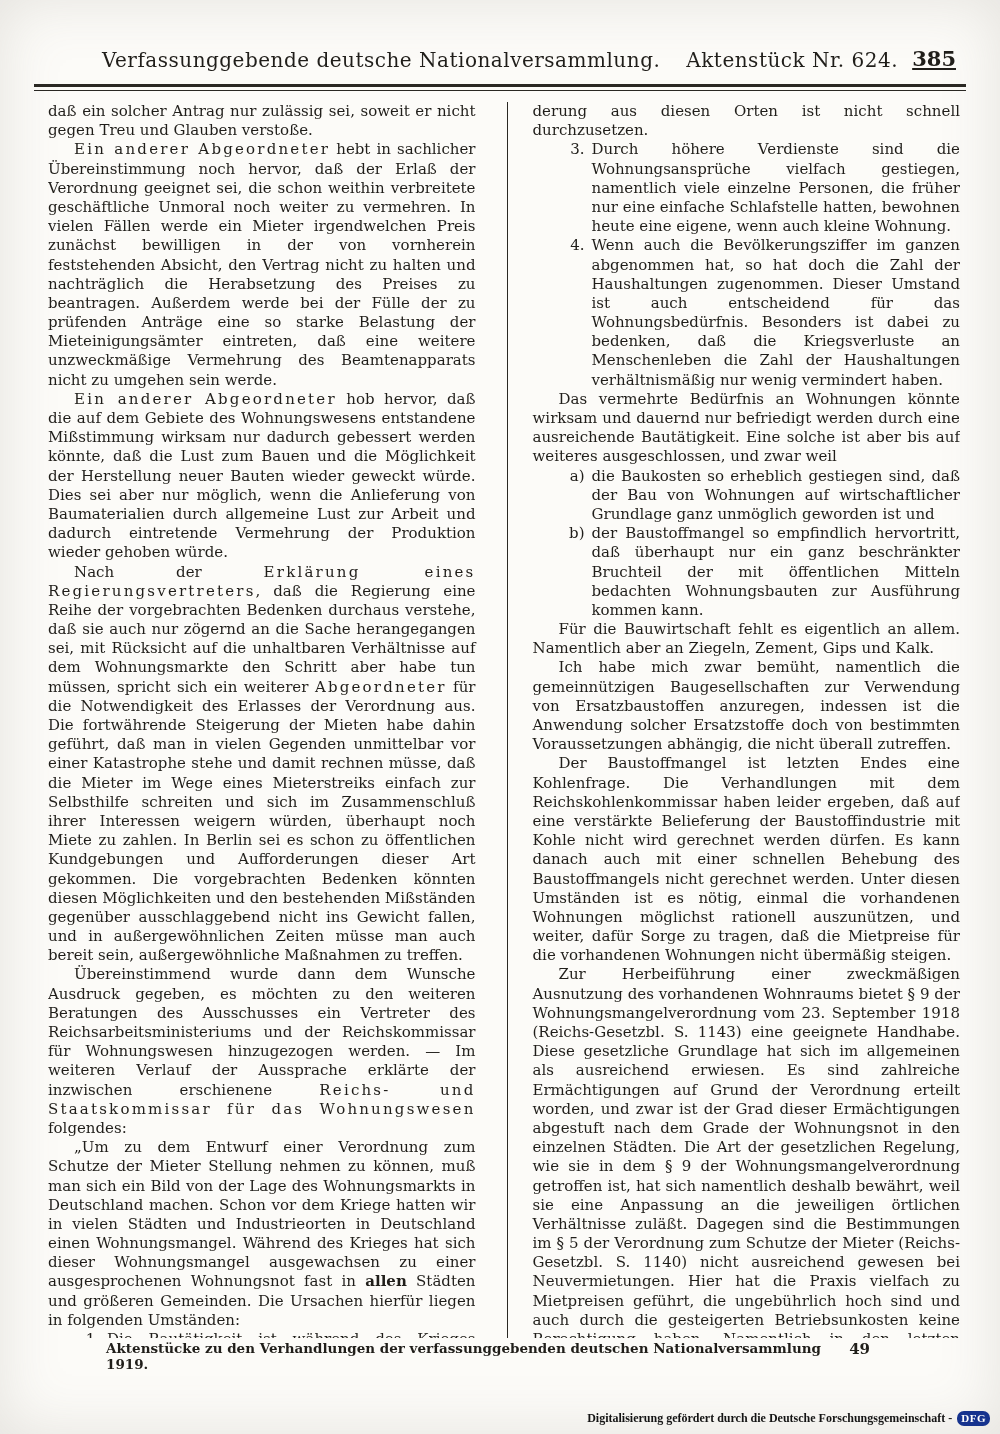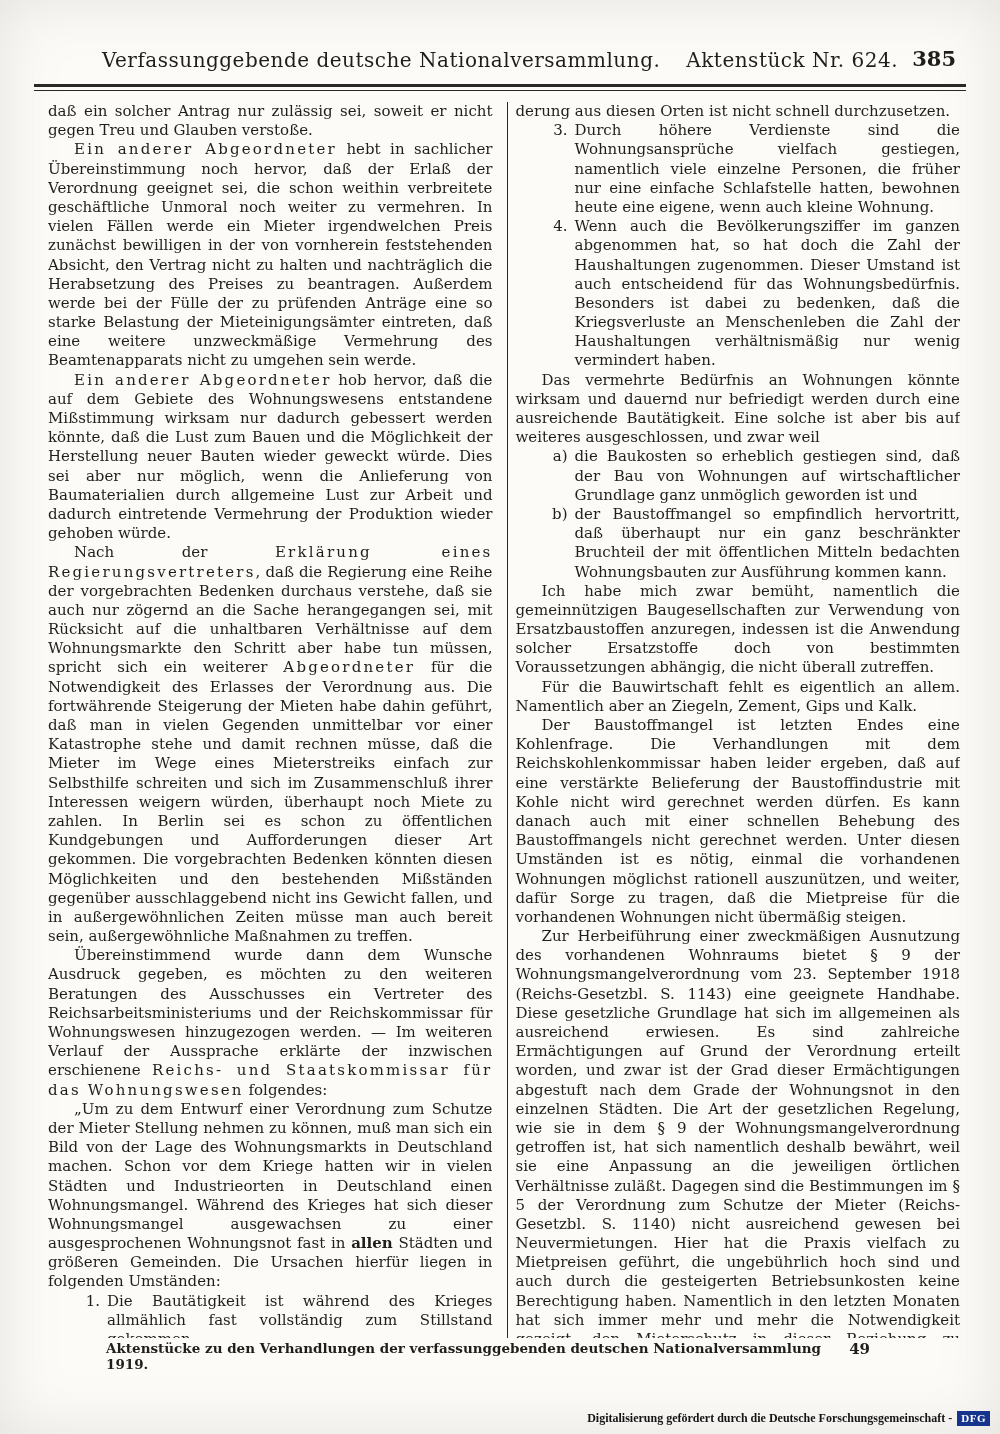--- a/index.html
+++ b/index.html
@@ -22,7 +22,7 @@
   .masthead .mast-doc{margin-left:26px;}
   .mast-page{
     position:absolute;top:46px;right:44px;
-    font-weight:bold;font-size:21px;
+    font-weight:bold;font-size:21px;text-decoration:underline;
   }
   .rule-double{
     position:absolute;left:34px;right:34px;top:84px;

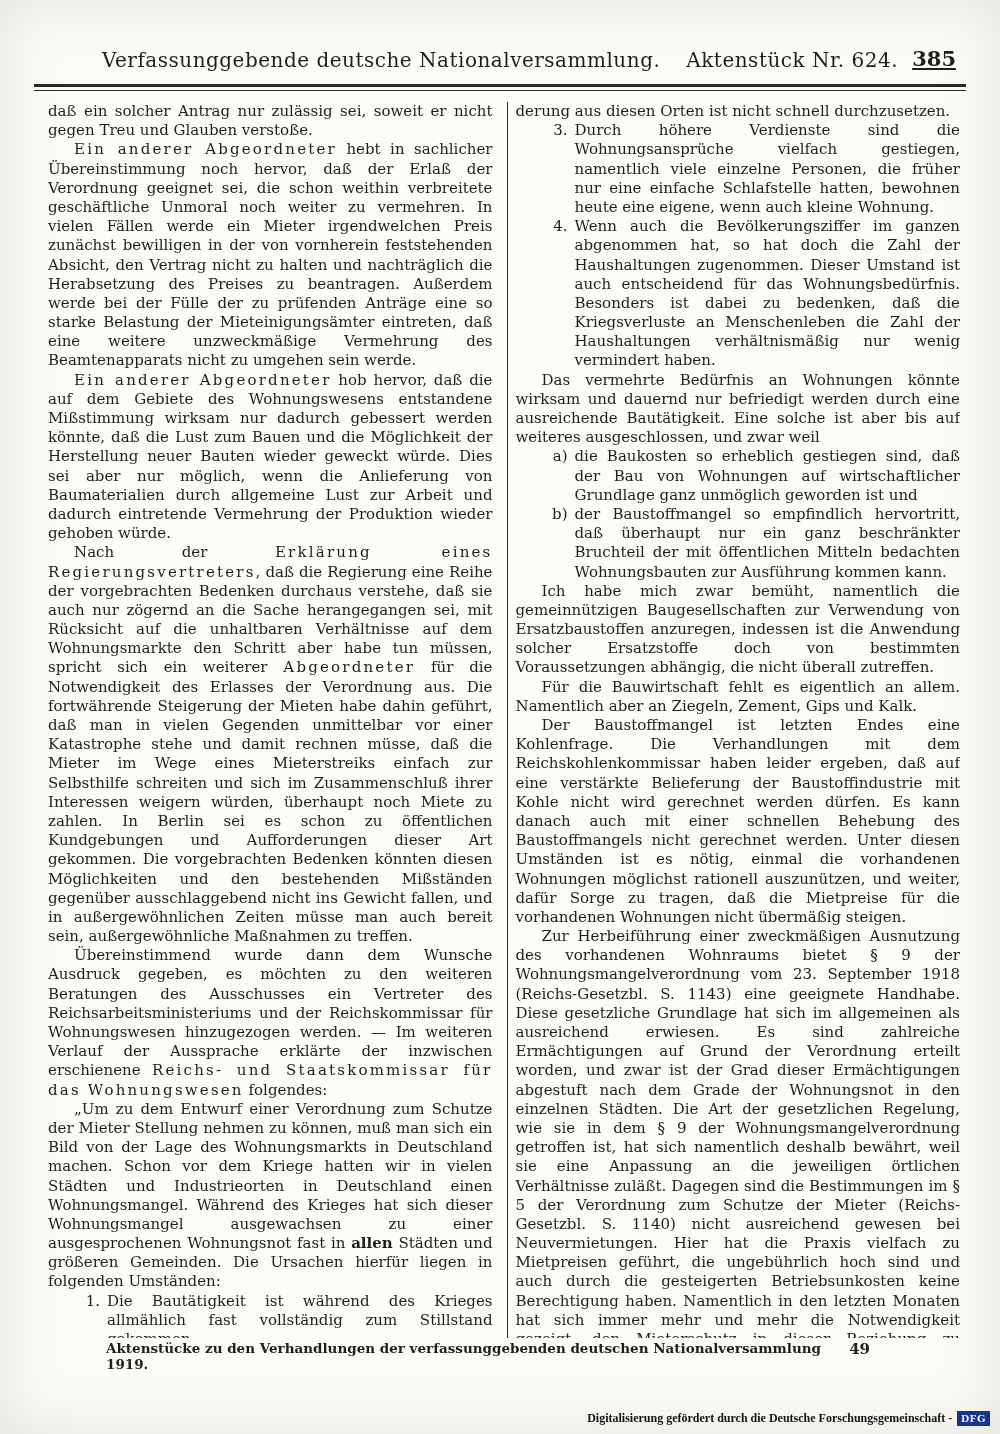--- a/index.html
+++ b/index.html
@@ -32,7 +32,7 @@
   
   .columns{
     position:absolute;top:102px;left:48px;right:40px;bottom:96px;
-    display:flex;overflow:hidden;
+    display:flex;overflow:hidden;gap:17px;
   }
   .col{
     flex:1 1 0;

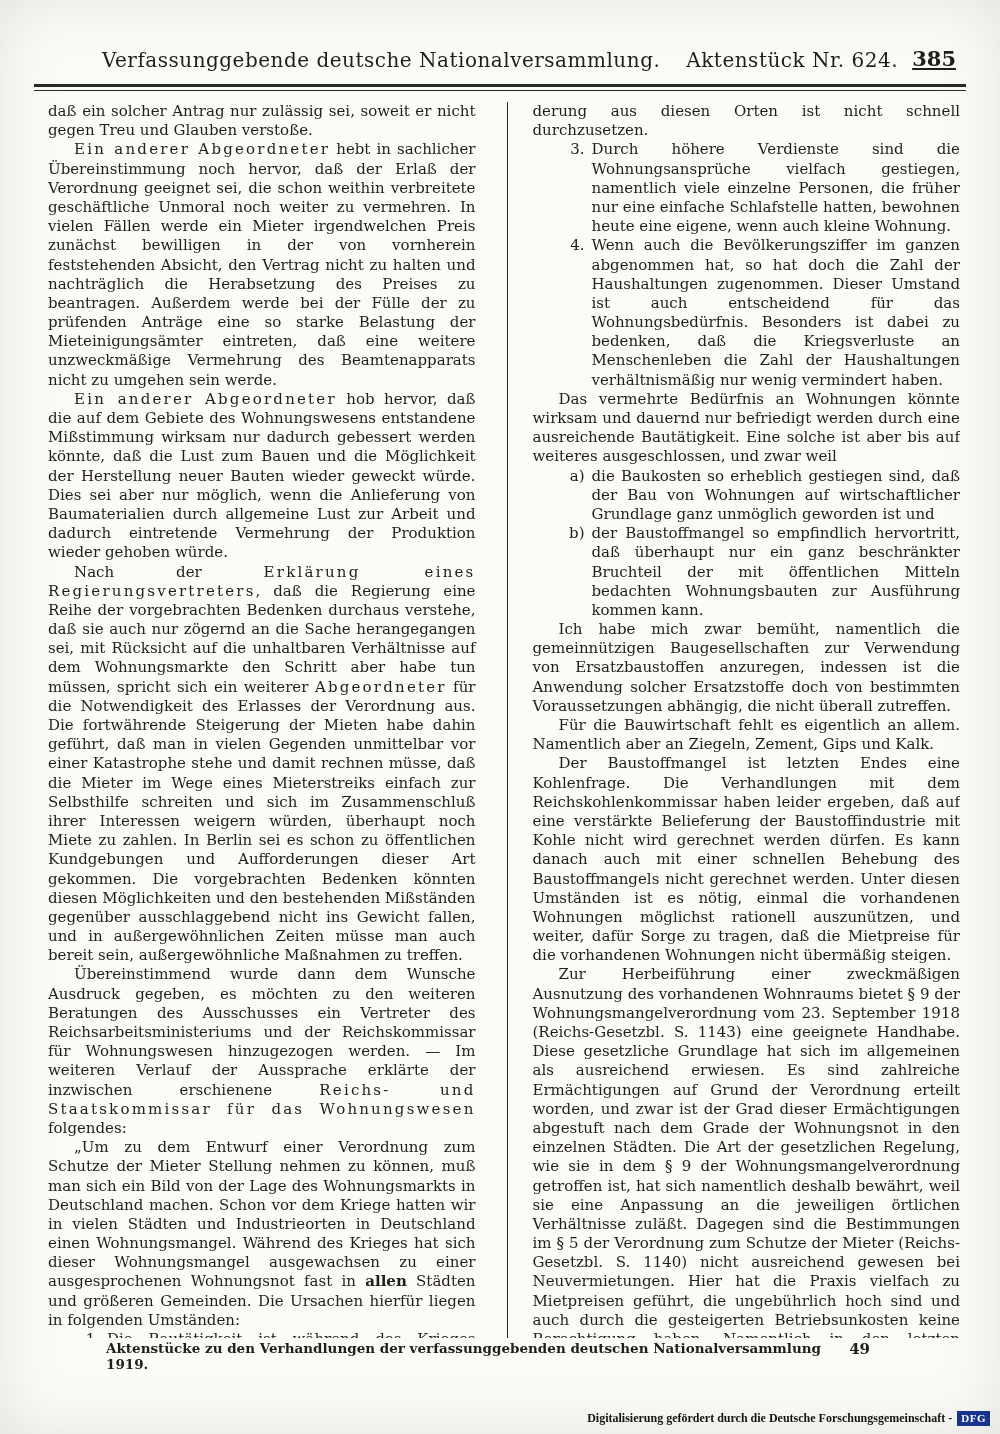--- a/index.html
+++ b/index.html
@@ -120,8 +120,8 @@
           <span class="li-marker">b)</span>
           <span class="li-text">der Baustoffmangel so empfindlich hervortritt, daß überhaupt nur ein ganz beschränkter Bruchteil der mit öffentlichen Mitteln bedachten Wohnungsbauten zur Ausführung kommen kann.</span>
         </div>
+      <p><span>Für die Bauwirtschaft fehlt es eigentlich an allem. Namentlich aber an Ziegeln, Zement, Gips und Kalk.</span></p>
       <p><span>Ich habe mich zwar bemüht, namentlich die gemeinnützigen Baugesellschaften zur Verwendung von Ersatzbaustoffen anzuregen, indessen ist die Anwendung solcher Ersatzstoffe doch von bestimmten Voraussetzungen abhängig, die nicht überall zutreffen.</span></p>
-      <p><span>Für die Bauwirtschaft fehlt es eigentlich an allem. Namentlich aber an Ziegeln, Zement, Gips und Kalk.</span></p>
       <p><span>Der Baustoffmangel ist letzten Endes eine Kohlenfrage. Die Verhandlungen mit dem Reichskohlenkommissar haben leider ergeben, daß auf eine verstärkte Belieferung der Baustoffindustrie mit Kohle nicht wird gerechnet werden dürfen. Es kann danach auch mit einer schnellen Behebung des Baustoffmangels nicht gerechnet werden. Unter diesen Umständen ist es nötig, einmal die vorhandenen Wohnungen möglichst rationell auszunützen, und weiter, dafür Sorge zu tragen, daß die Mietpreise für die vorhandenen Wohnungen nicht übermäßig steigen.</span></p>
       <p><span>Zur Herbeiführung einer zweckmäßigen Ausnutzung des vorhandenen Wohnraums bietet § 9 der Wohnungsmangelverordnung vom 23. September 1918 (Reichs-Gesetzbl. S. 1143) eine geeignete Handhabe. Diese gesetzliche Grundlage hat sich im allgemeinen als ausreichend erwiesen. Es sind zahlreiche Ermächtigungen auf Grund der Verordnung erteilt worden, und zwar ist der Grad dieser Ermächtigungen abgestuft nach dem Grade der Wohnungsnot in den einzelnen Städten. Die Art der gesetzlichen Regelung, wie sie in dem § 9 der Wohnungsmangelverordnung getroffen ist, hat sich namentlich deshalb bewährt, weil sie eine Anpassung an die jeweiligen örtlichen Verhältnisse zuläßt. Dagegen sind die Bestimmungen im § 5 der Verordnung zum Schutze der Mieter (Reichs-Gesetzbl. S. 1140) nicht ausreichend gewesen bei Neuvermietungen. Hier hat die Praxis vielfach zu Mietpreisen geführt, die ungebührlich hoch sind und auch durch die gesteigerten Betriebsunkosten keine Berechtigung haben. Namentlich in den letzten Monaten hat sich immer mehr und mehr die Notwendigkeit gezeigt, den Mieterschutz in dieser Beziehung zu verstärken.</span></p>
 

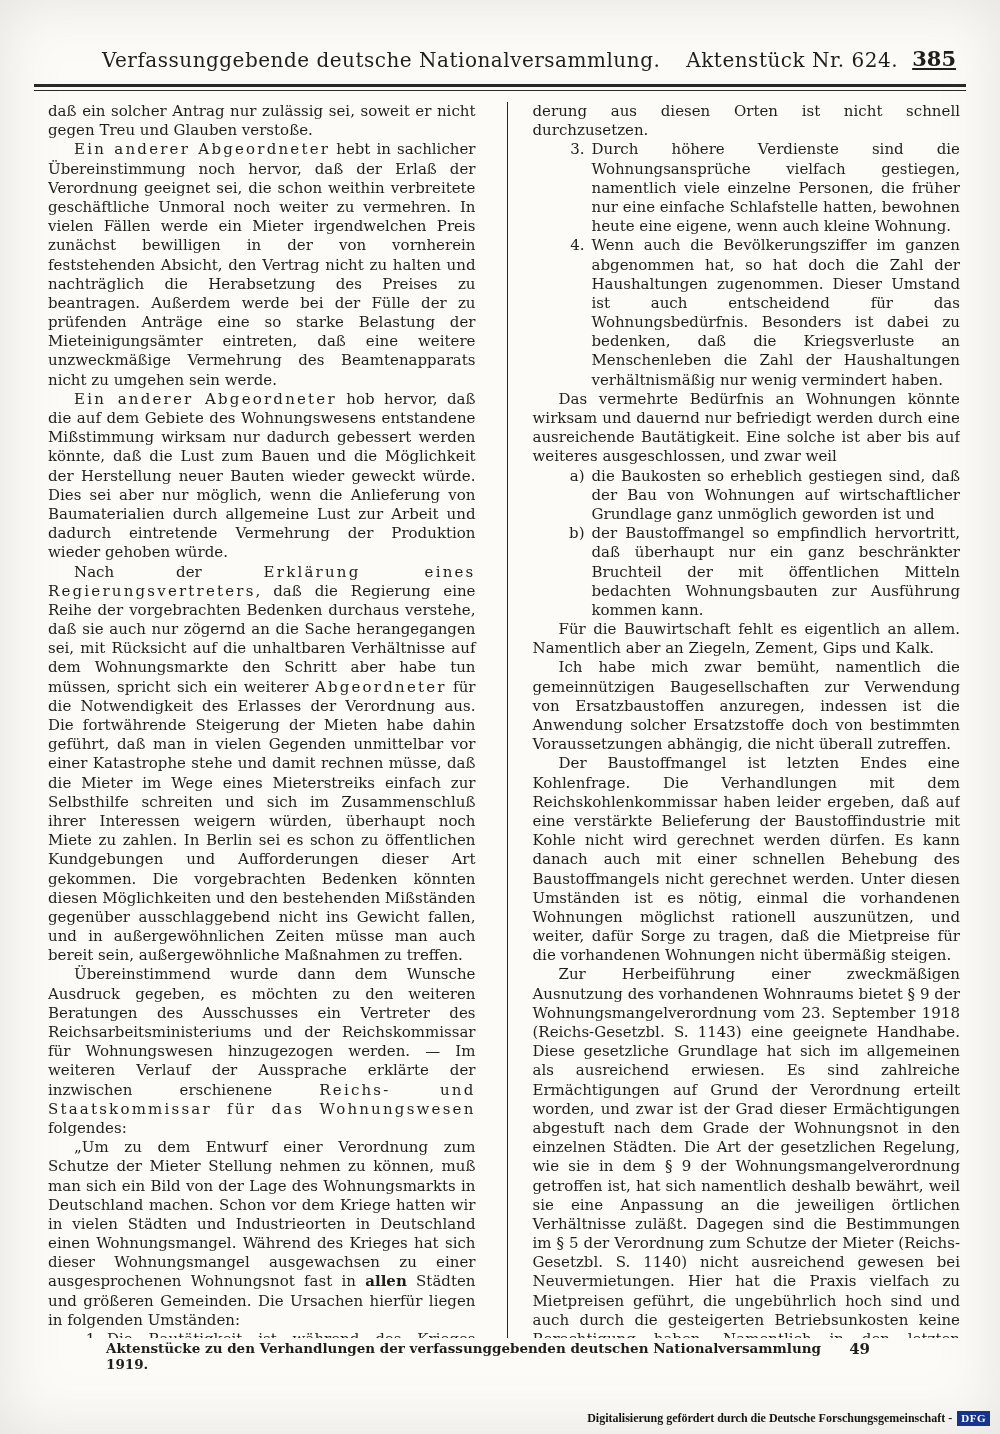--- a/index.html
+++ b/index.html
@@ -69,7 +69,7 @@
     display:inline-block;
     background:#16338e;color:#ffffff;
     font-size:11px;font-weight:bold;
-    padding:1px 4px 2px 4px;letter-spacing:.5px;
+    padding:1px 4px 2px 4px;letter-spacing:.5px;border-radius:7px;
   }
 </style>
 </head>

